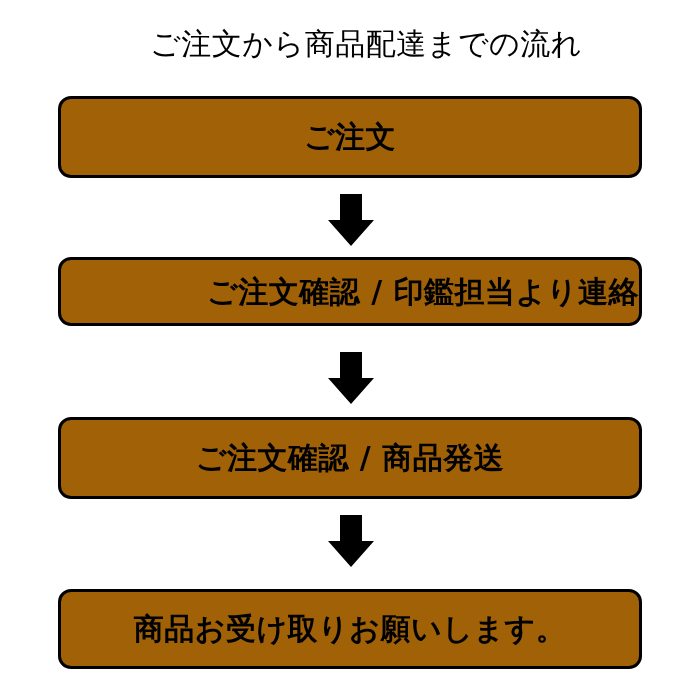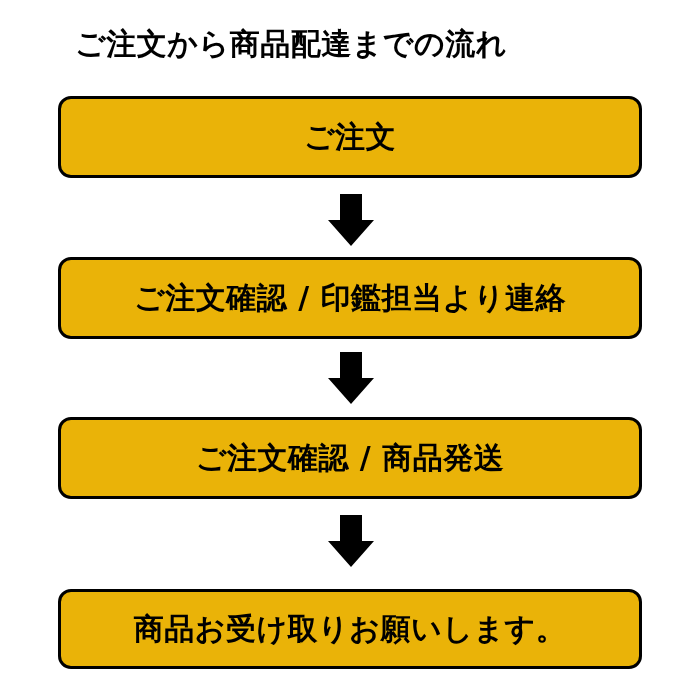--- a/index.html
+++ b/index.html
@@ -26,9 +26,9 @@
     top: 26px;
     left: 0;
     width: 582px;
-    text-align: center;
+    text-align: right;
     font-size: 30px;
-    font-weight: bold;
+    font-weight: normal;
     color: #000000;
     letter-spacing: 0.5px;
     line-height: 1.2;

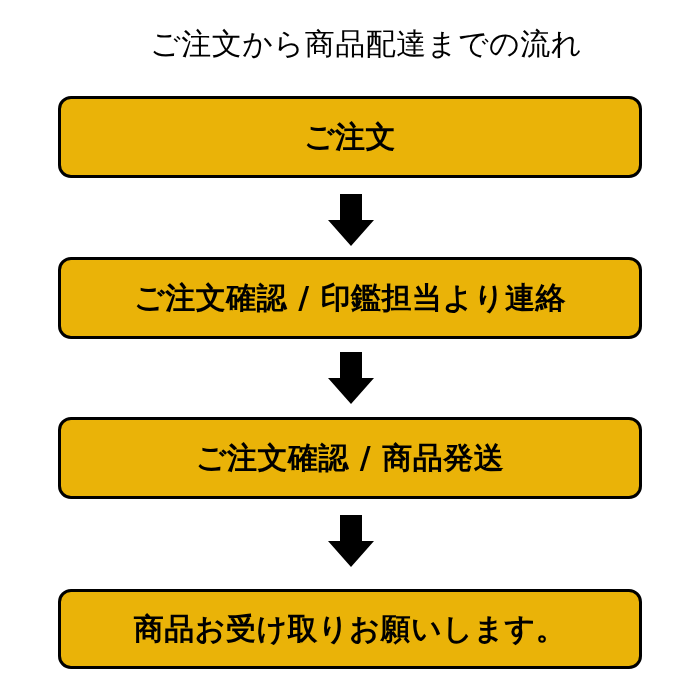--- a/index.html
+++ b/index.html
@@ -42,7 +42,7 @@
     box-sizing: border-box;
     border: 3px solid #000000;
     border-radius: 13px;
-    background: #eab308;
+    background: #a16207;
     display: flex;
     align-items: center;
     justify-content: center;

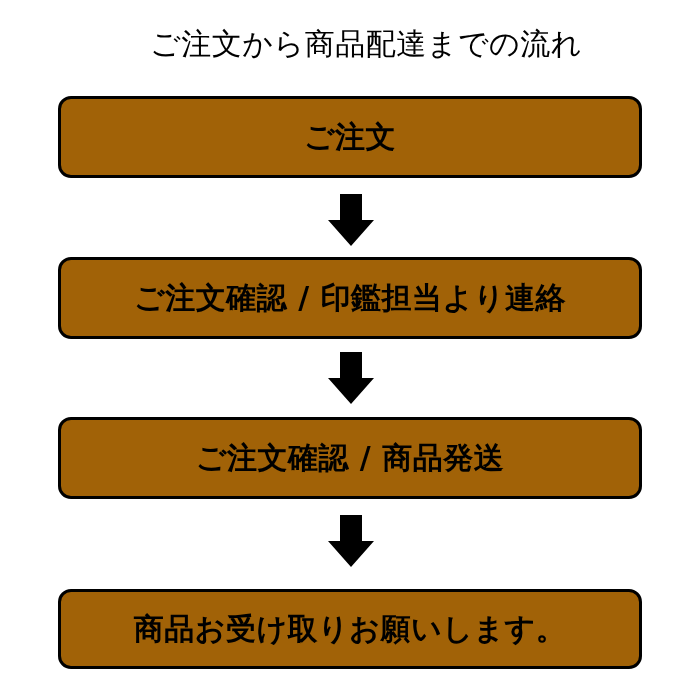--- a/index.html
+++ b/index.html
@@ -72,7 +72,7 @@
 
   
   .box-1 { top: 96px;  height: 82px; }
-  .box-2 { top: 257px; height: 82px; }
+  .box-2 { top: 257px; height: 69px; justify-content: flex-end; }
   .box-3 { top: 417px; height: 82px; }
   .box-4 { top: 589px; height: 80px; }
 

